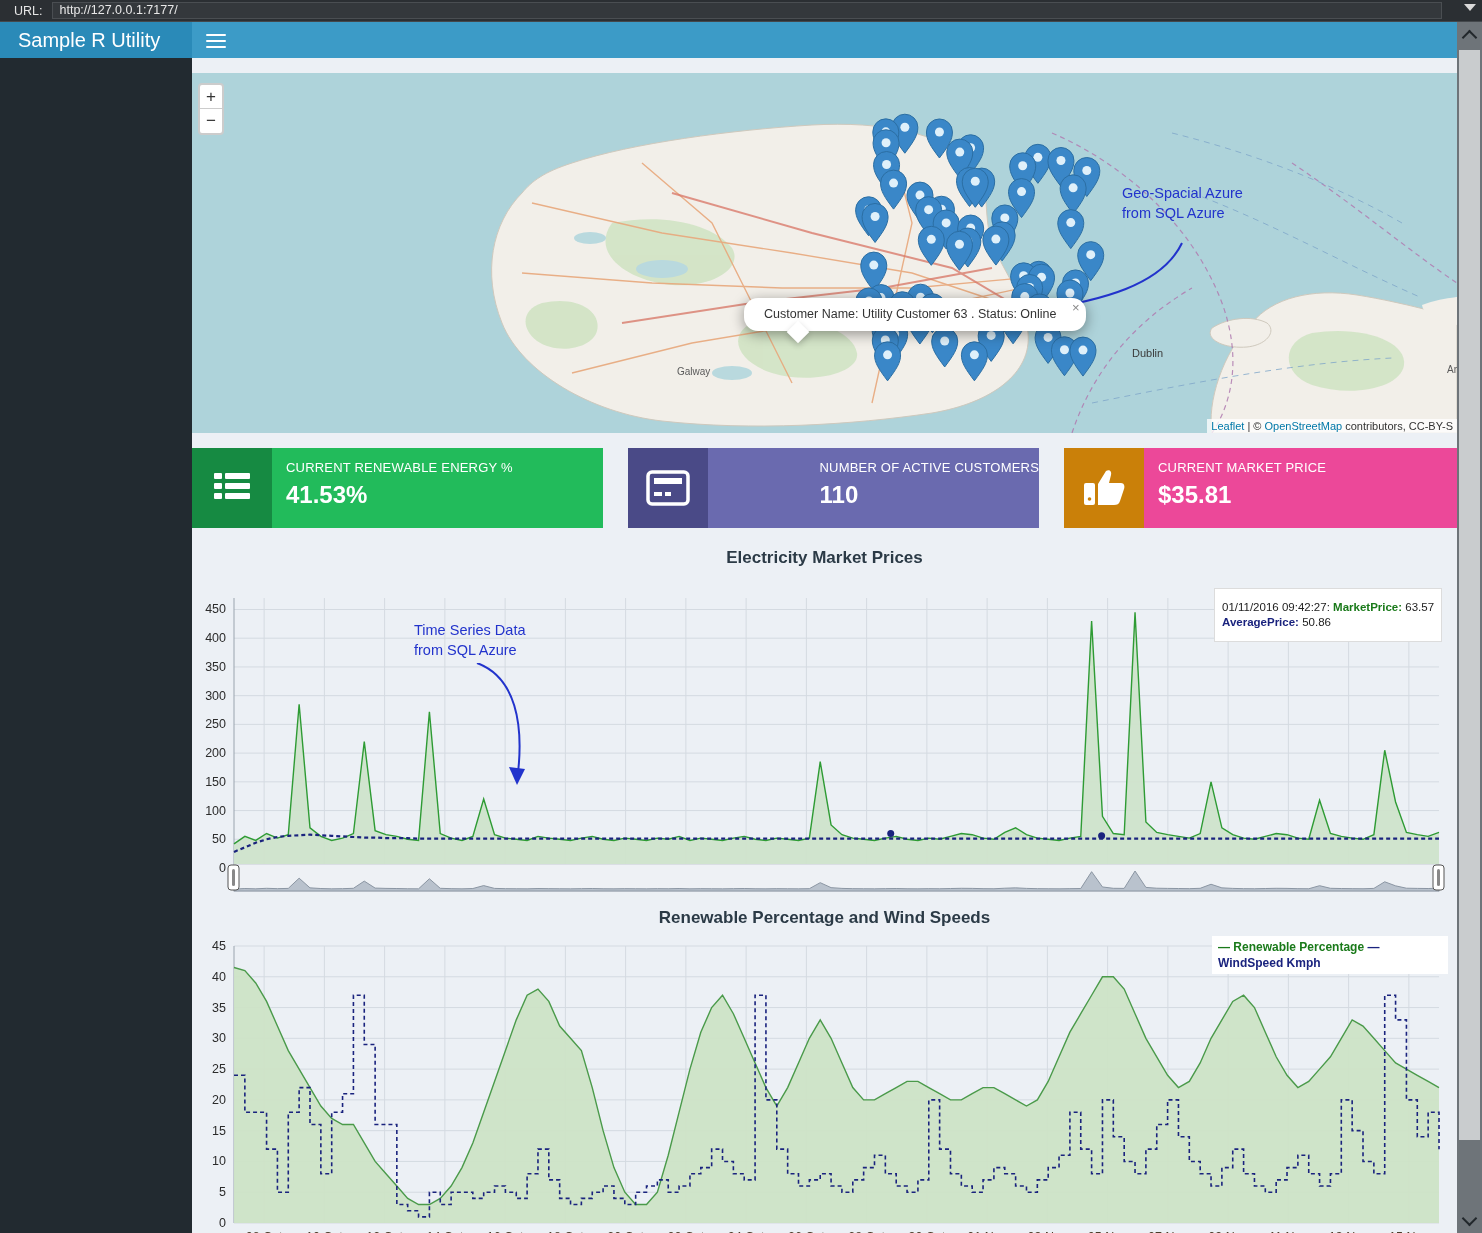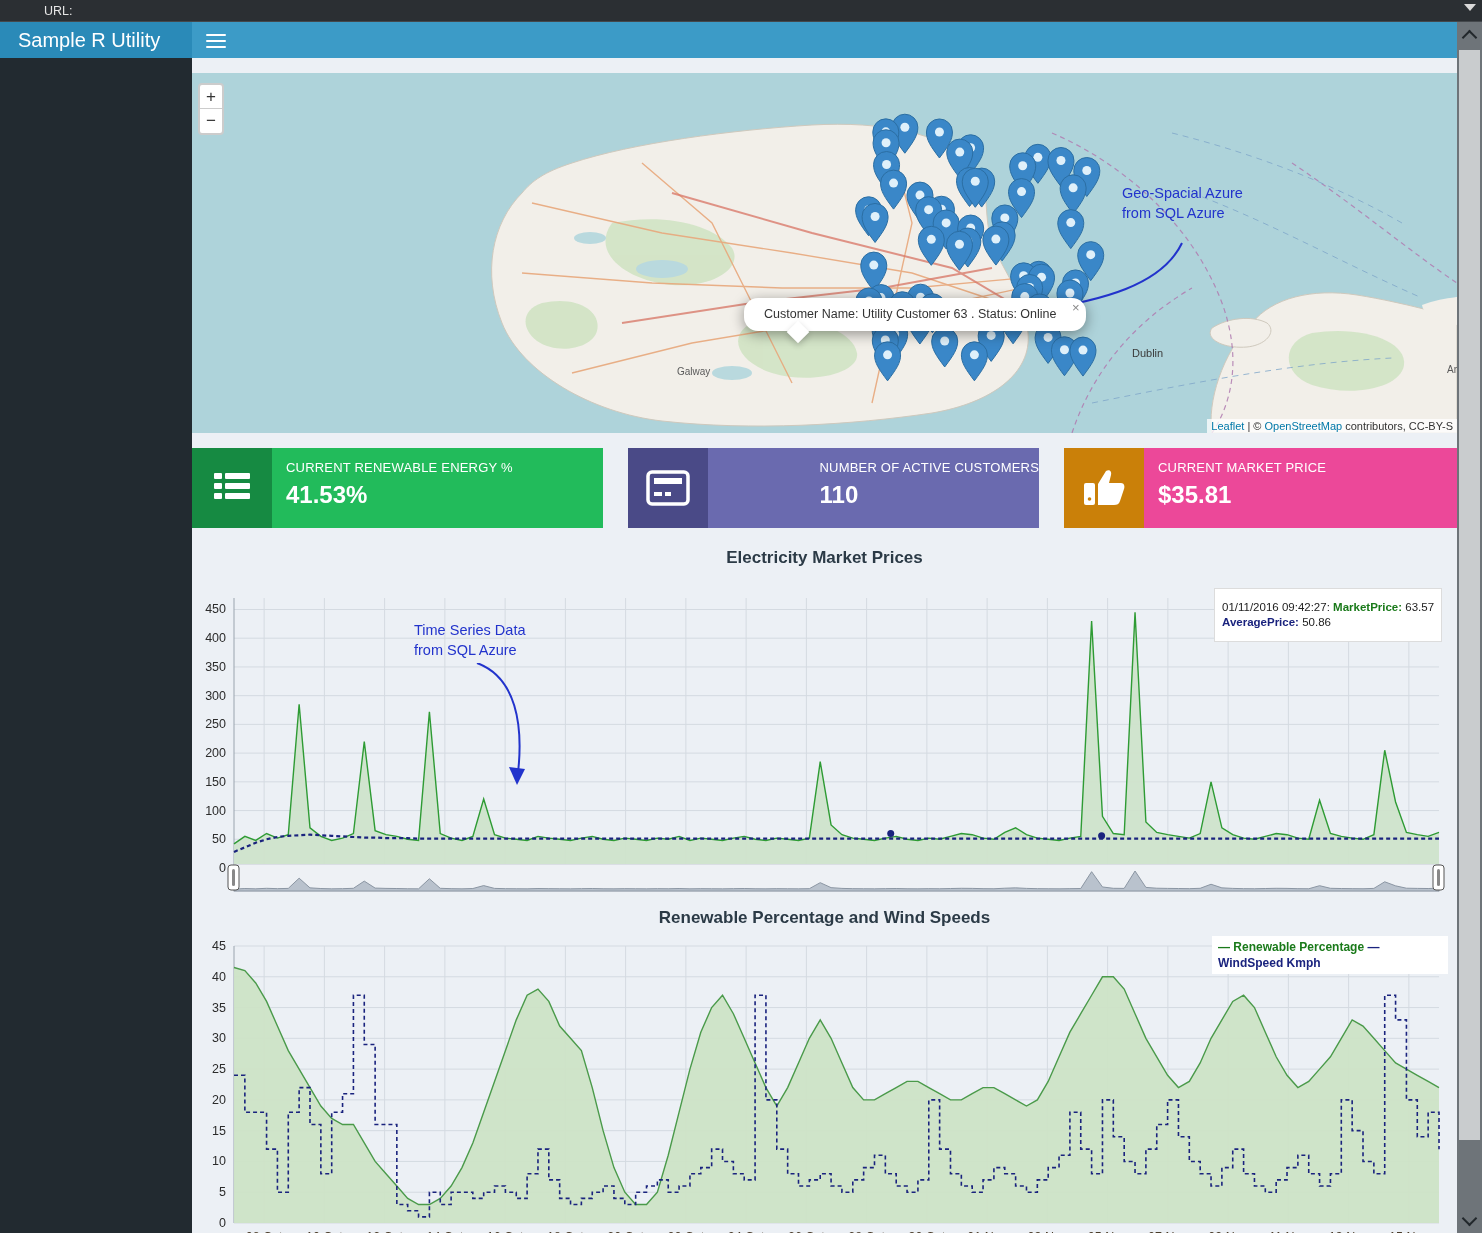--- a/index.html
+++ b/index.html
@@ -9,7 +9,7 @@
   
   .urlbar{position:absolute;left:0;top:0;width:1482px;height:22px;background:#2b2f33;
     border-bottom:1px solid #44484c;display:flex;align-items:center;color:#e6e6e6;font-size:12.5px;}
-  .urlbar .lbl{padding:0 10px 0 14px;margin-left:30px;}
+  .urlbar .lbl{padding:0 10px 0 14px;}
   .urlbar .field{background:#34383c;border:1px solid #4a4e52;height:17px;line-height:15px;
     width:1390px;padding:0 6px;color:#e8e8e8;font-size:12.5px;white-space:nowrap;overflow:hidden;}
   .urlbar .caret{position:absolute;right:6px;top:4px;width:0;height:0;border-left:6px solid transparent;

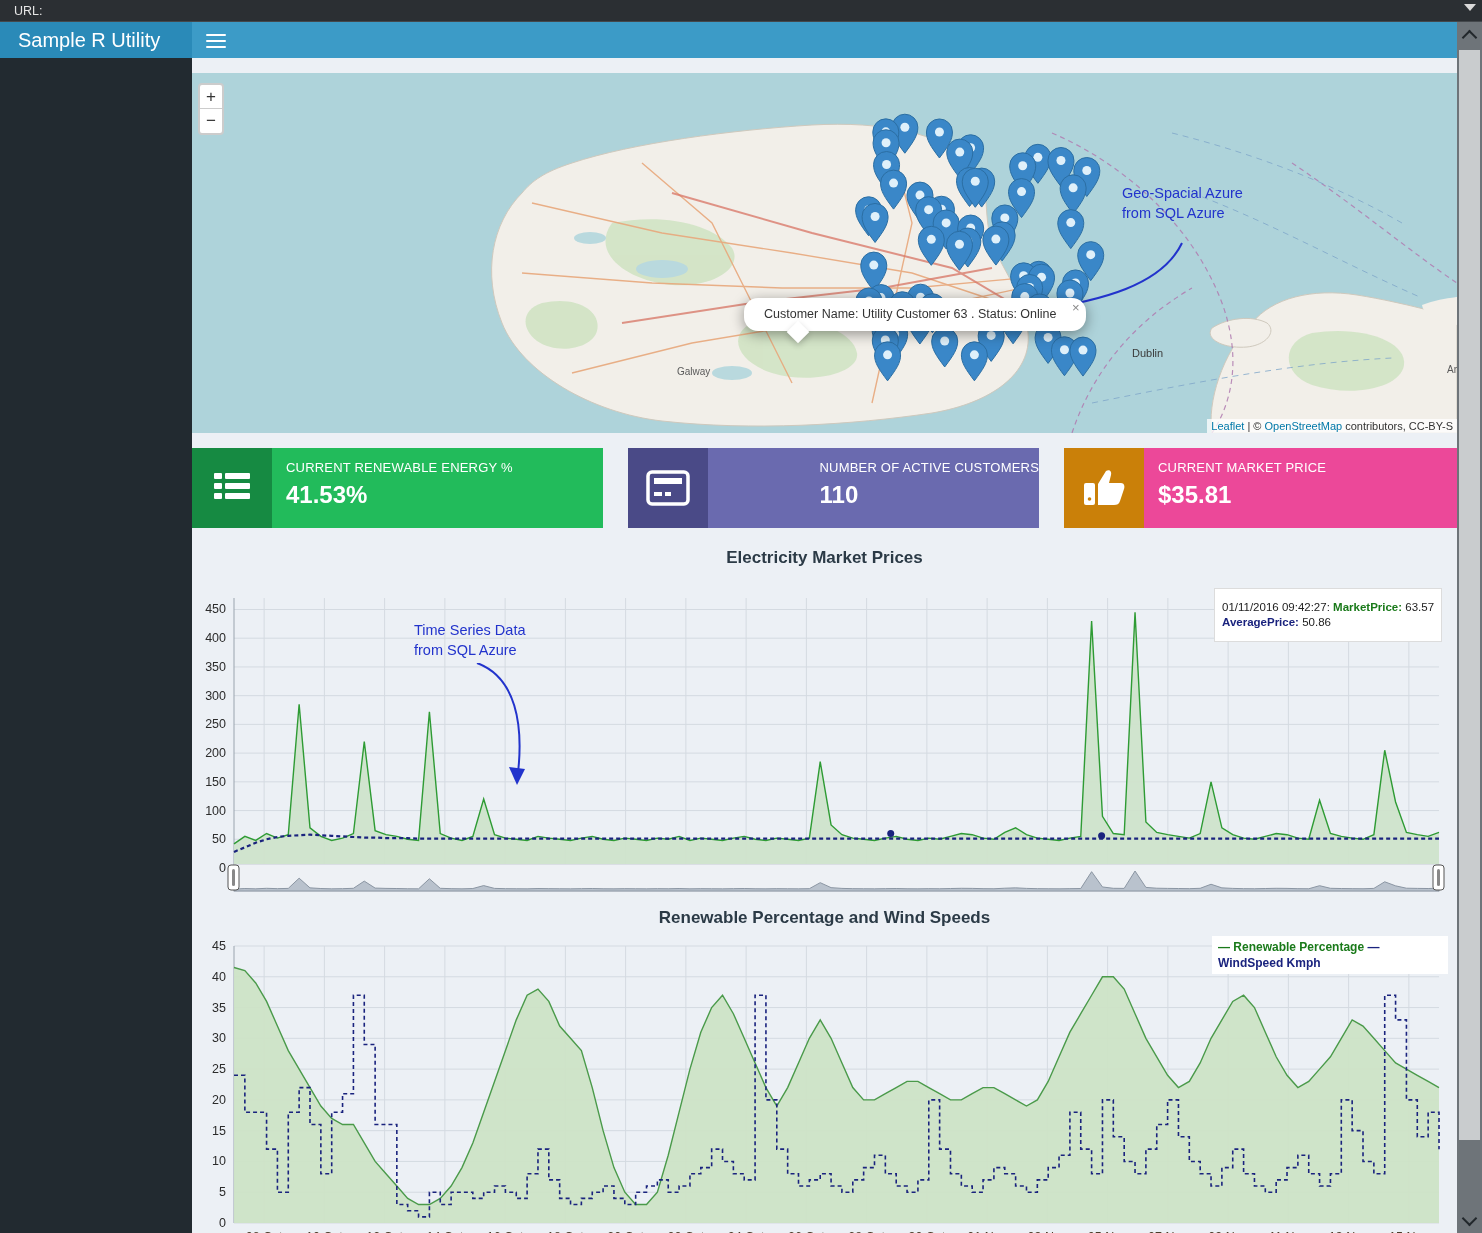--- a/index.html
+++ b/index.html
@@ -82,6 +82,7 @@
 
 <div class="urlbar">
   <span class="lbl">URL:</span>
+  <span class="field">http://127.0.0.1:7177/</span>
   <span class="caret"></span>
 </div>
 

